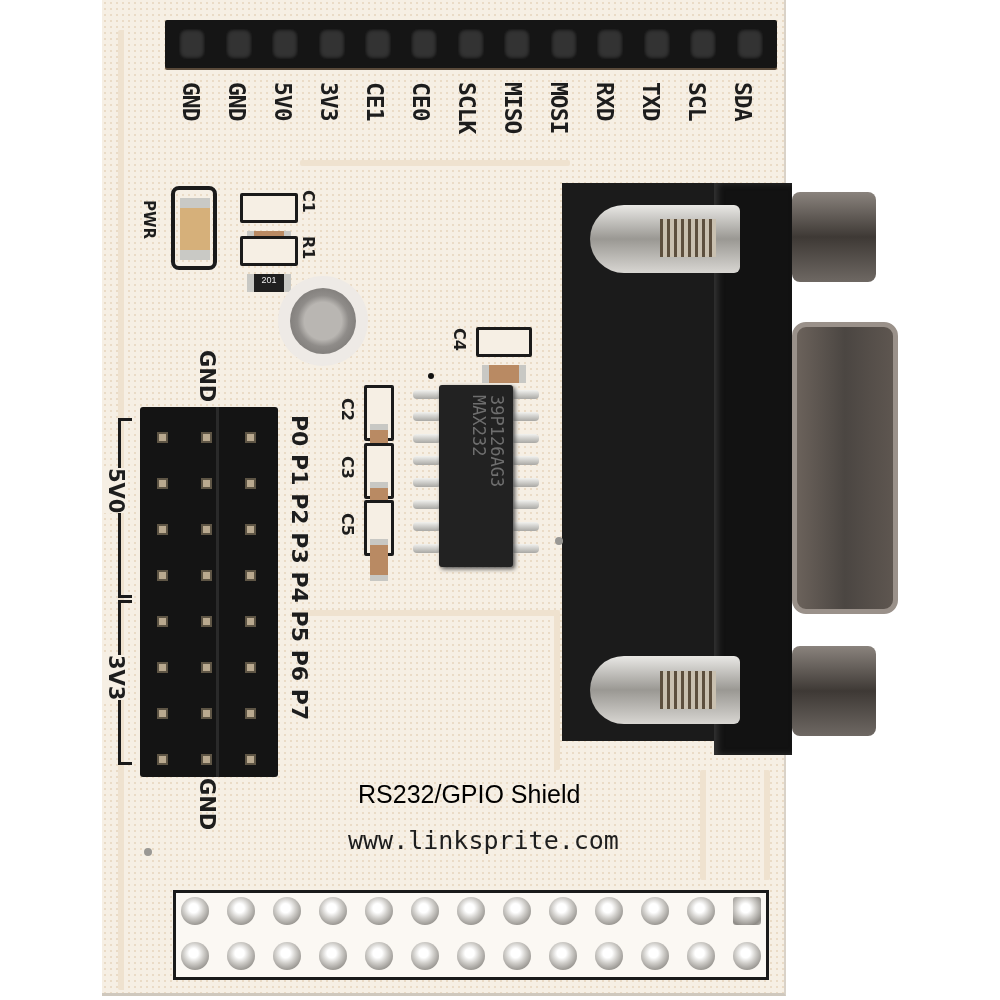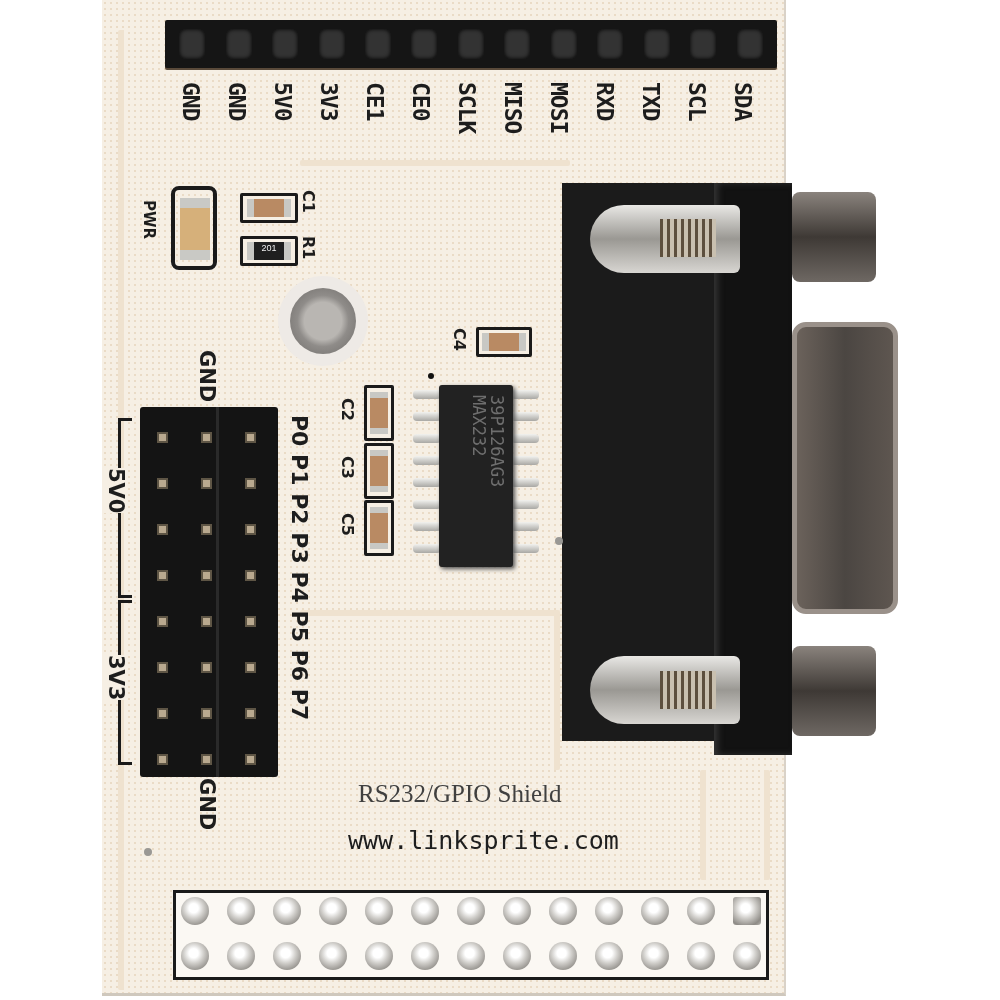--- a/index.html
+++ b/index.html
@@ -17,7 +17,7 @@
   .silk{position:absolute;font-weight:bold;color:#1d1d1d;writing-mode:vertical-rl;font-family:"DejaVu Sans",sans-serif;}
   
   .smd-box{position:absolute;border:3px solid #1a1a1a;border-radius:2px;box-sizing:border-box;background:#f6efe4;}
-  .smd-part{position:absolute;background:#b98a63;border-left:7px solid #c8c8c4;border-right:7px solid #c8c8c4;box-sizing:border-box;}
+  .smd-part{position:absolute;background:#b98a63;border-left:7px solid #c8c8c4;border-right:7px solid #c8c8c4;box-sizing:border-box;margin-top:32px;}
   .smd-part.v{border-left:none;border-right:none;border-top:6px solid #c8c8c4;border-bottom:6px solid #c8c8c4;}
   .resistor{background:#1f1f1f;color:#eee;font-size:9px;text-align:center;line-height:12px;}
   .led{position:absolute;left:180px;top:198px;width:30px;height:62px;background:#d6b07a;

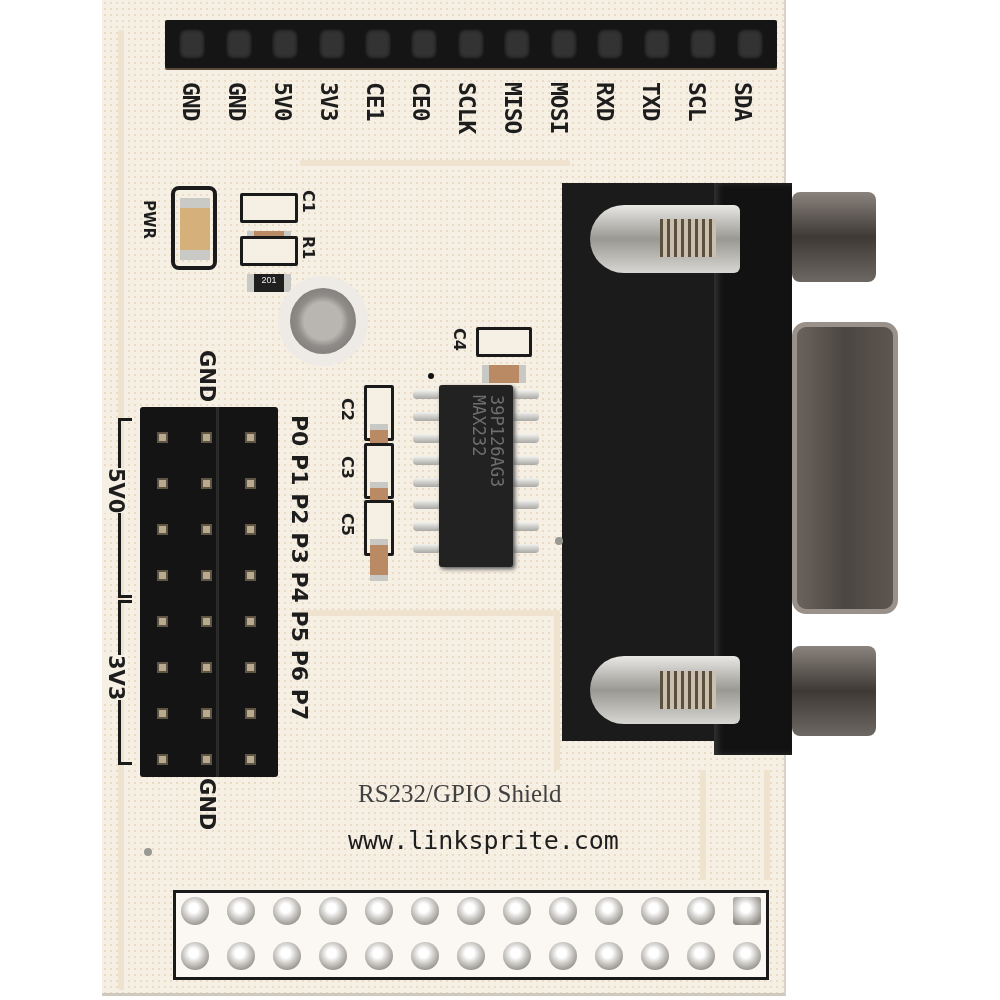--- a/index.html
+++ b/index.html
@@ -47,7 +47,7 @@
     border-radius:34px 6px 6px 34px;}
   .thread{position:absolute;width:56px;height:38px;background:repeating-linear-gradient(90deg,#5d4f3e 0 3px,#c9c0b0 3px 7px);}
   
-  .title{position:absolute;left:358px;top:780px;font-size:25px;color:#404040;font-family:Liberation Serif, serif;letter-spacing:0px;}
+  .title{position:absolute;left:358px;top:780px;font-size:25px;color:#000000;font-family:Liberation Sans, sans-serif;letter-spacing:0px;}
   .url{position:absolute;left:348px;top:826px;font-size:25px;color:#1e1e1e;font-family:"DejaVu Sans Mono",monospace;}
   
   .bottom-header{position:absolute;left:173px;top:890px;width:596px;height:90px;border:3px solid #1a1a1a;background:#fbf8f3;box-sizing:border-box;}

